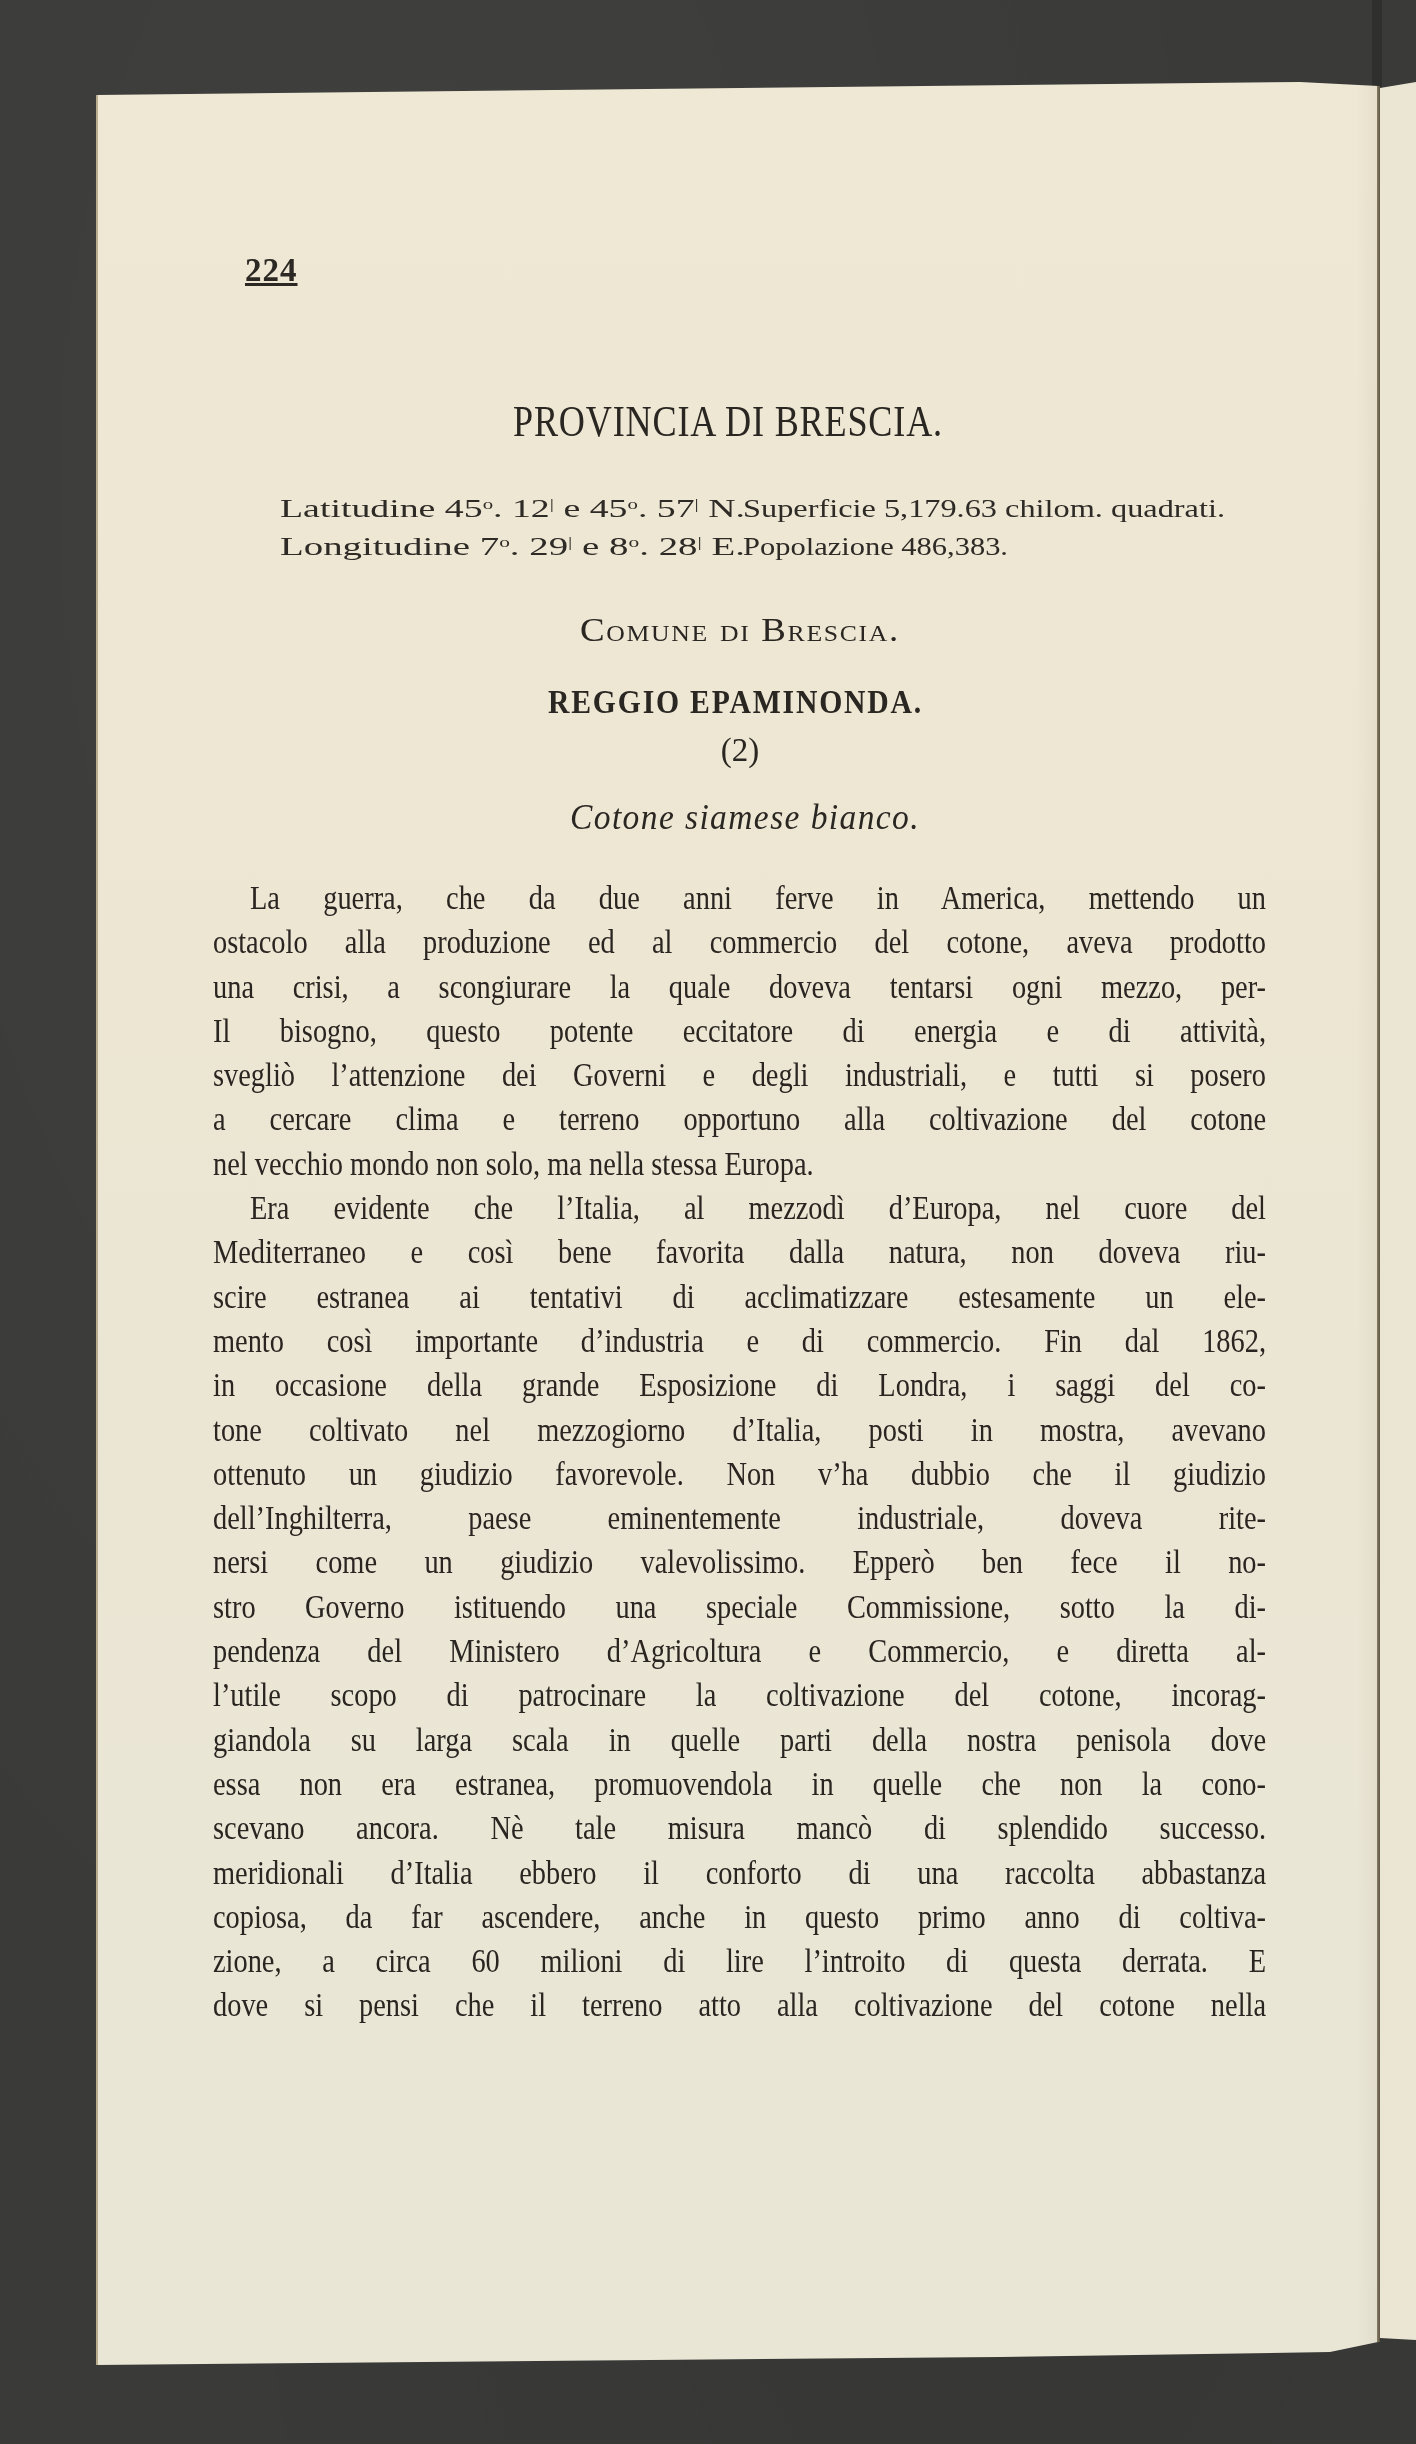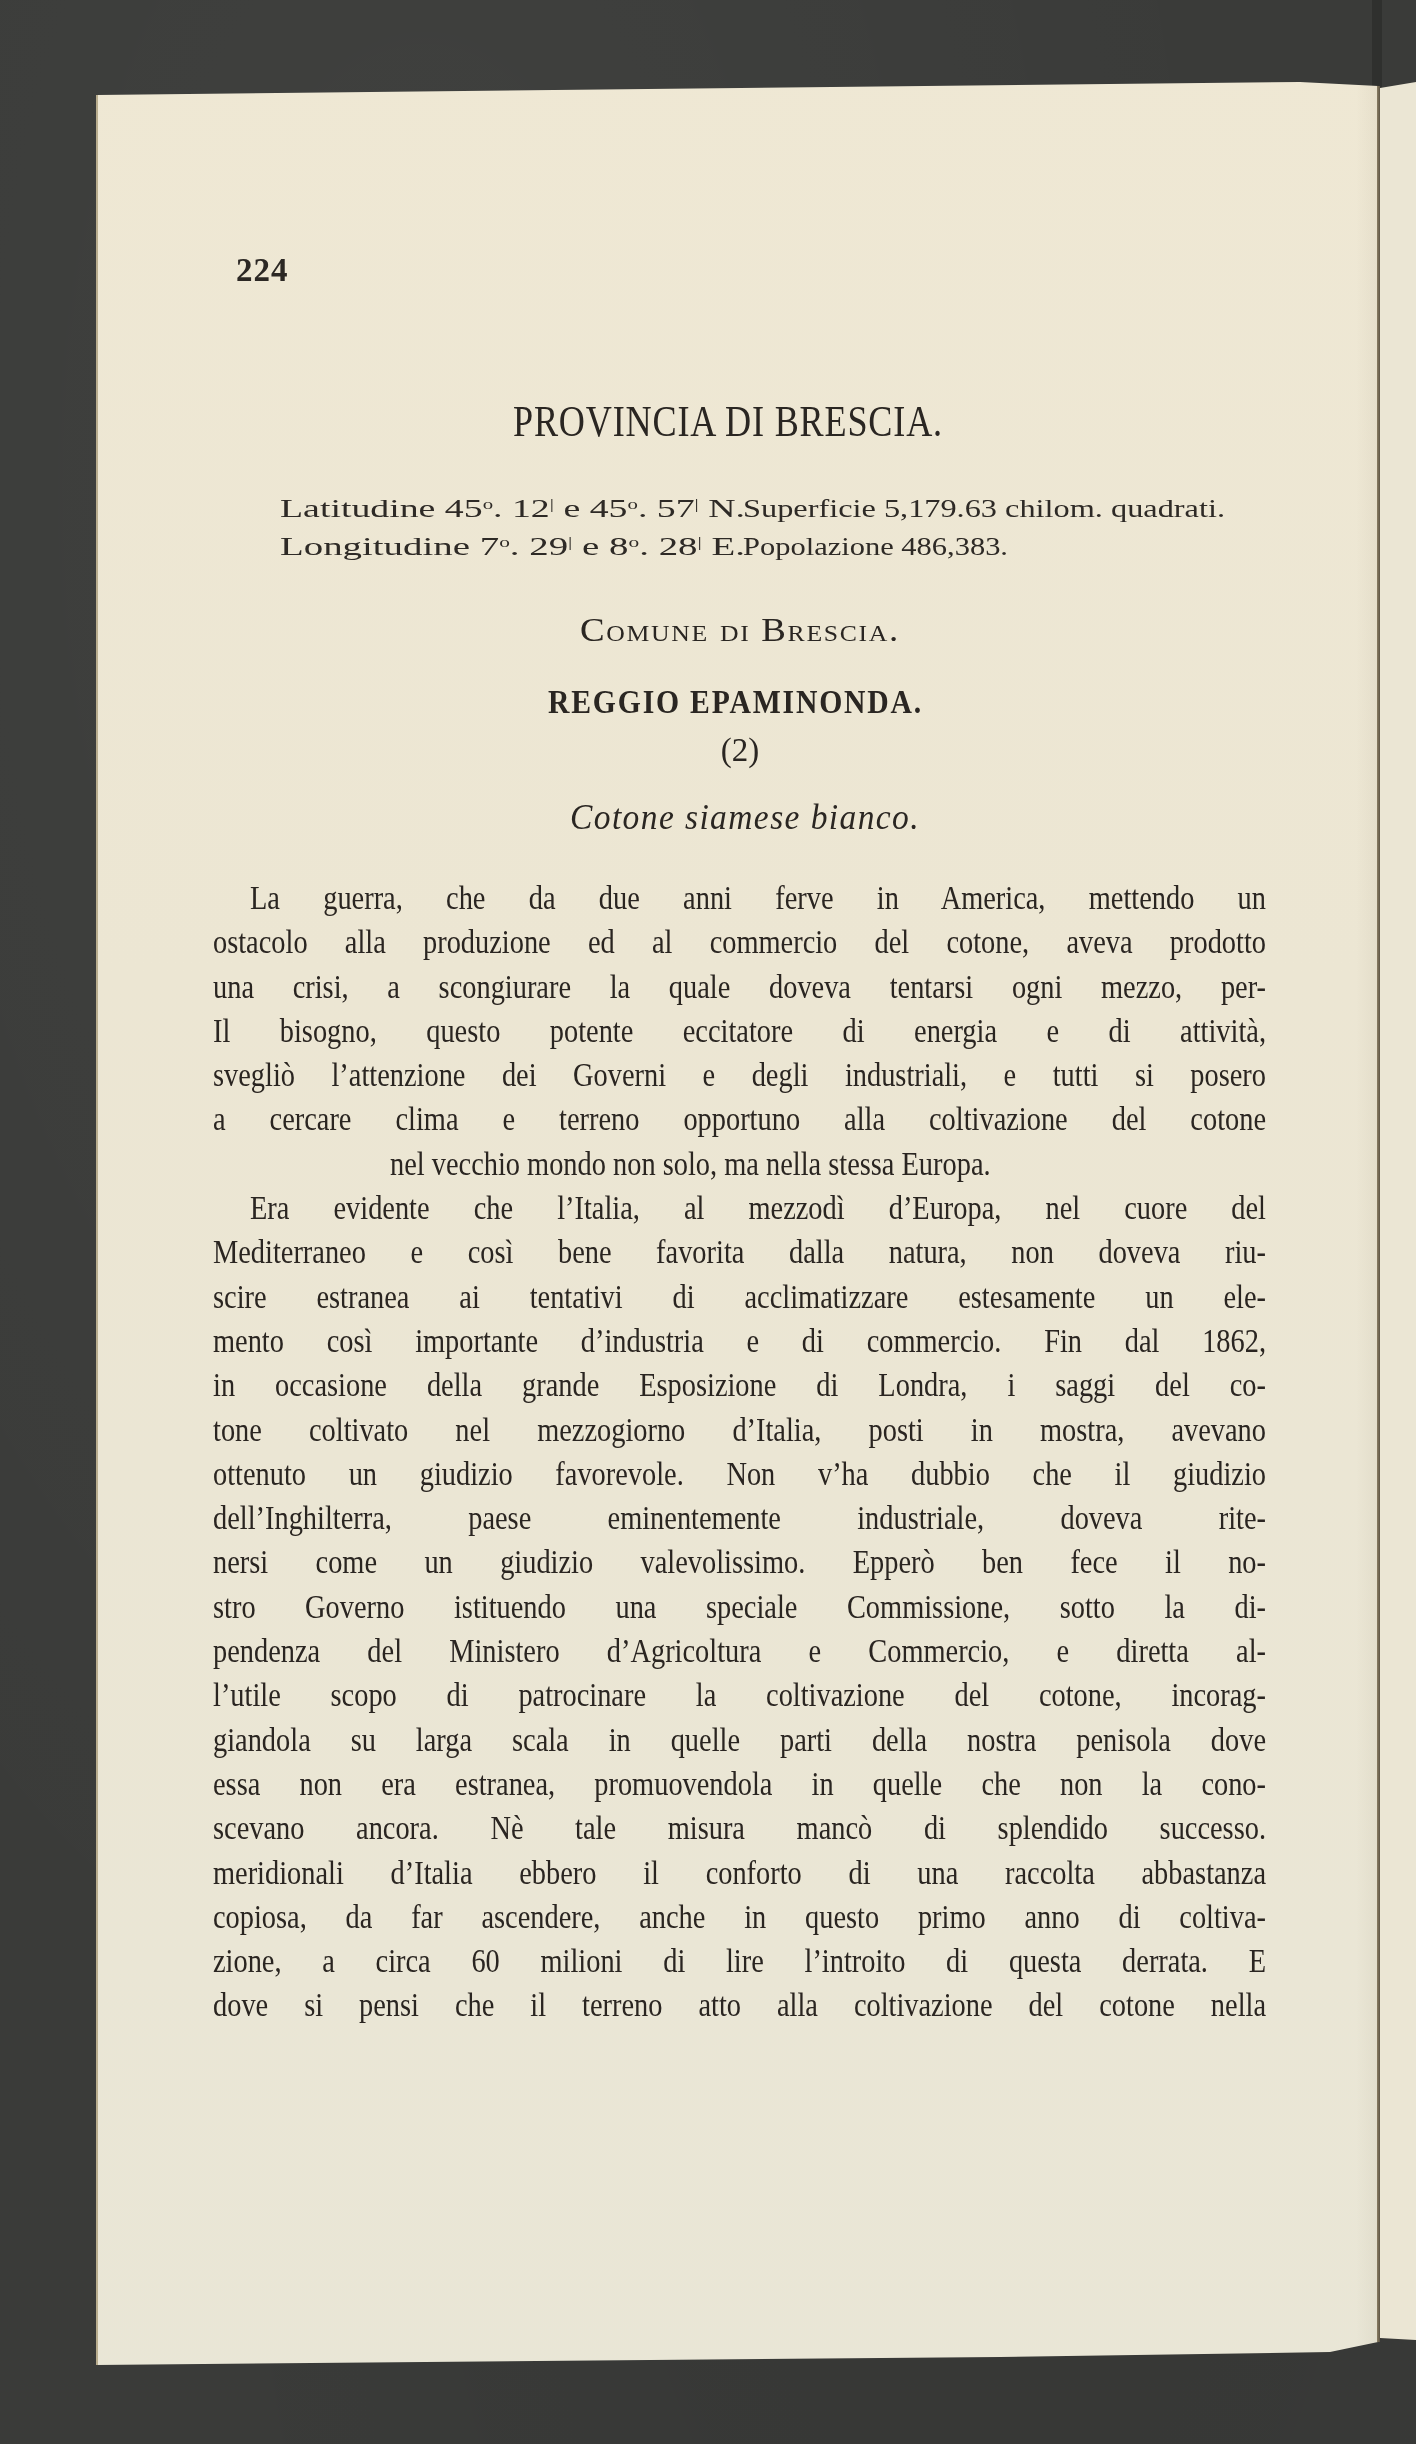--- a/index.html
+++ b/index.html
@@ -49,8 +49,8 @@
 
   .txt { position: absolute; white-space: nowrap; }
   .page-number {
-    left: 236px; top: 252px; font-size: 33px; font-weight: bold;
-    letter-spacing: 1px; color: #2c2824;
+    left: 245px; top: 252px; font-size: 33px; font-weight: bold;
+    letter-spacing: 1px; color: #2c2824; text-decoration: underline;
   }
   .title {
     left: 513px; top: 396px; font-size: 44px; width: 560px;

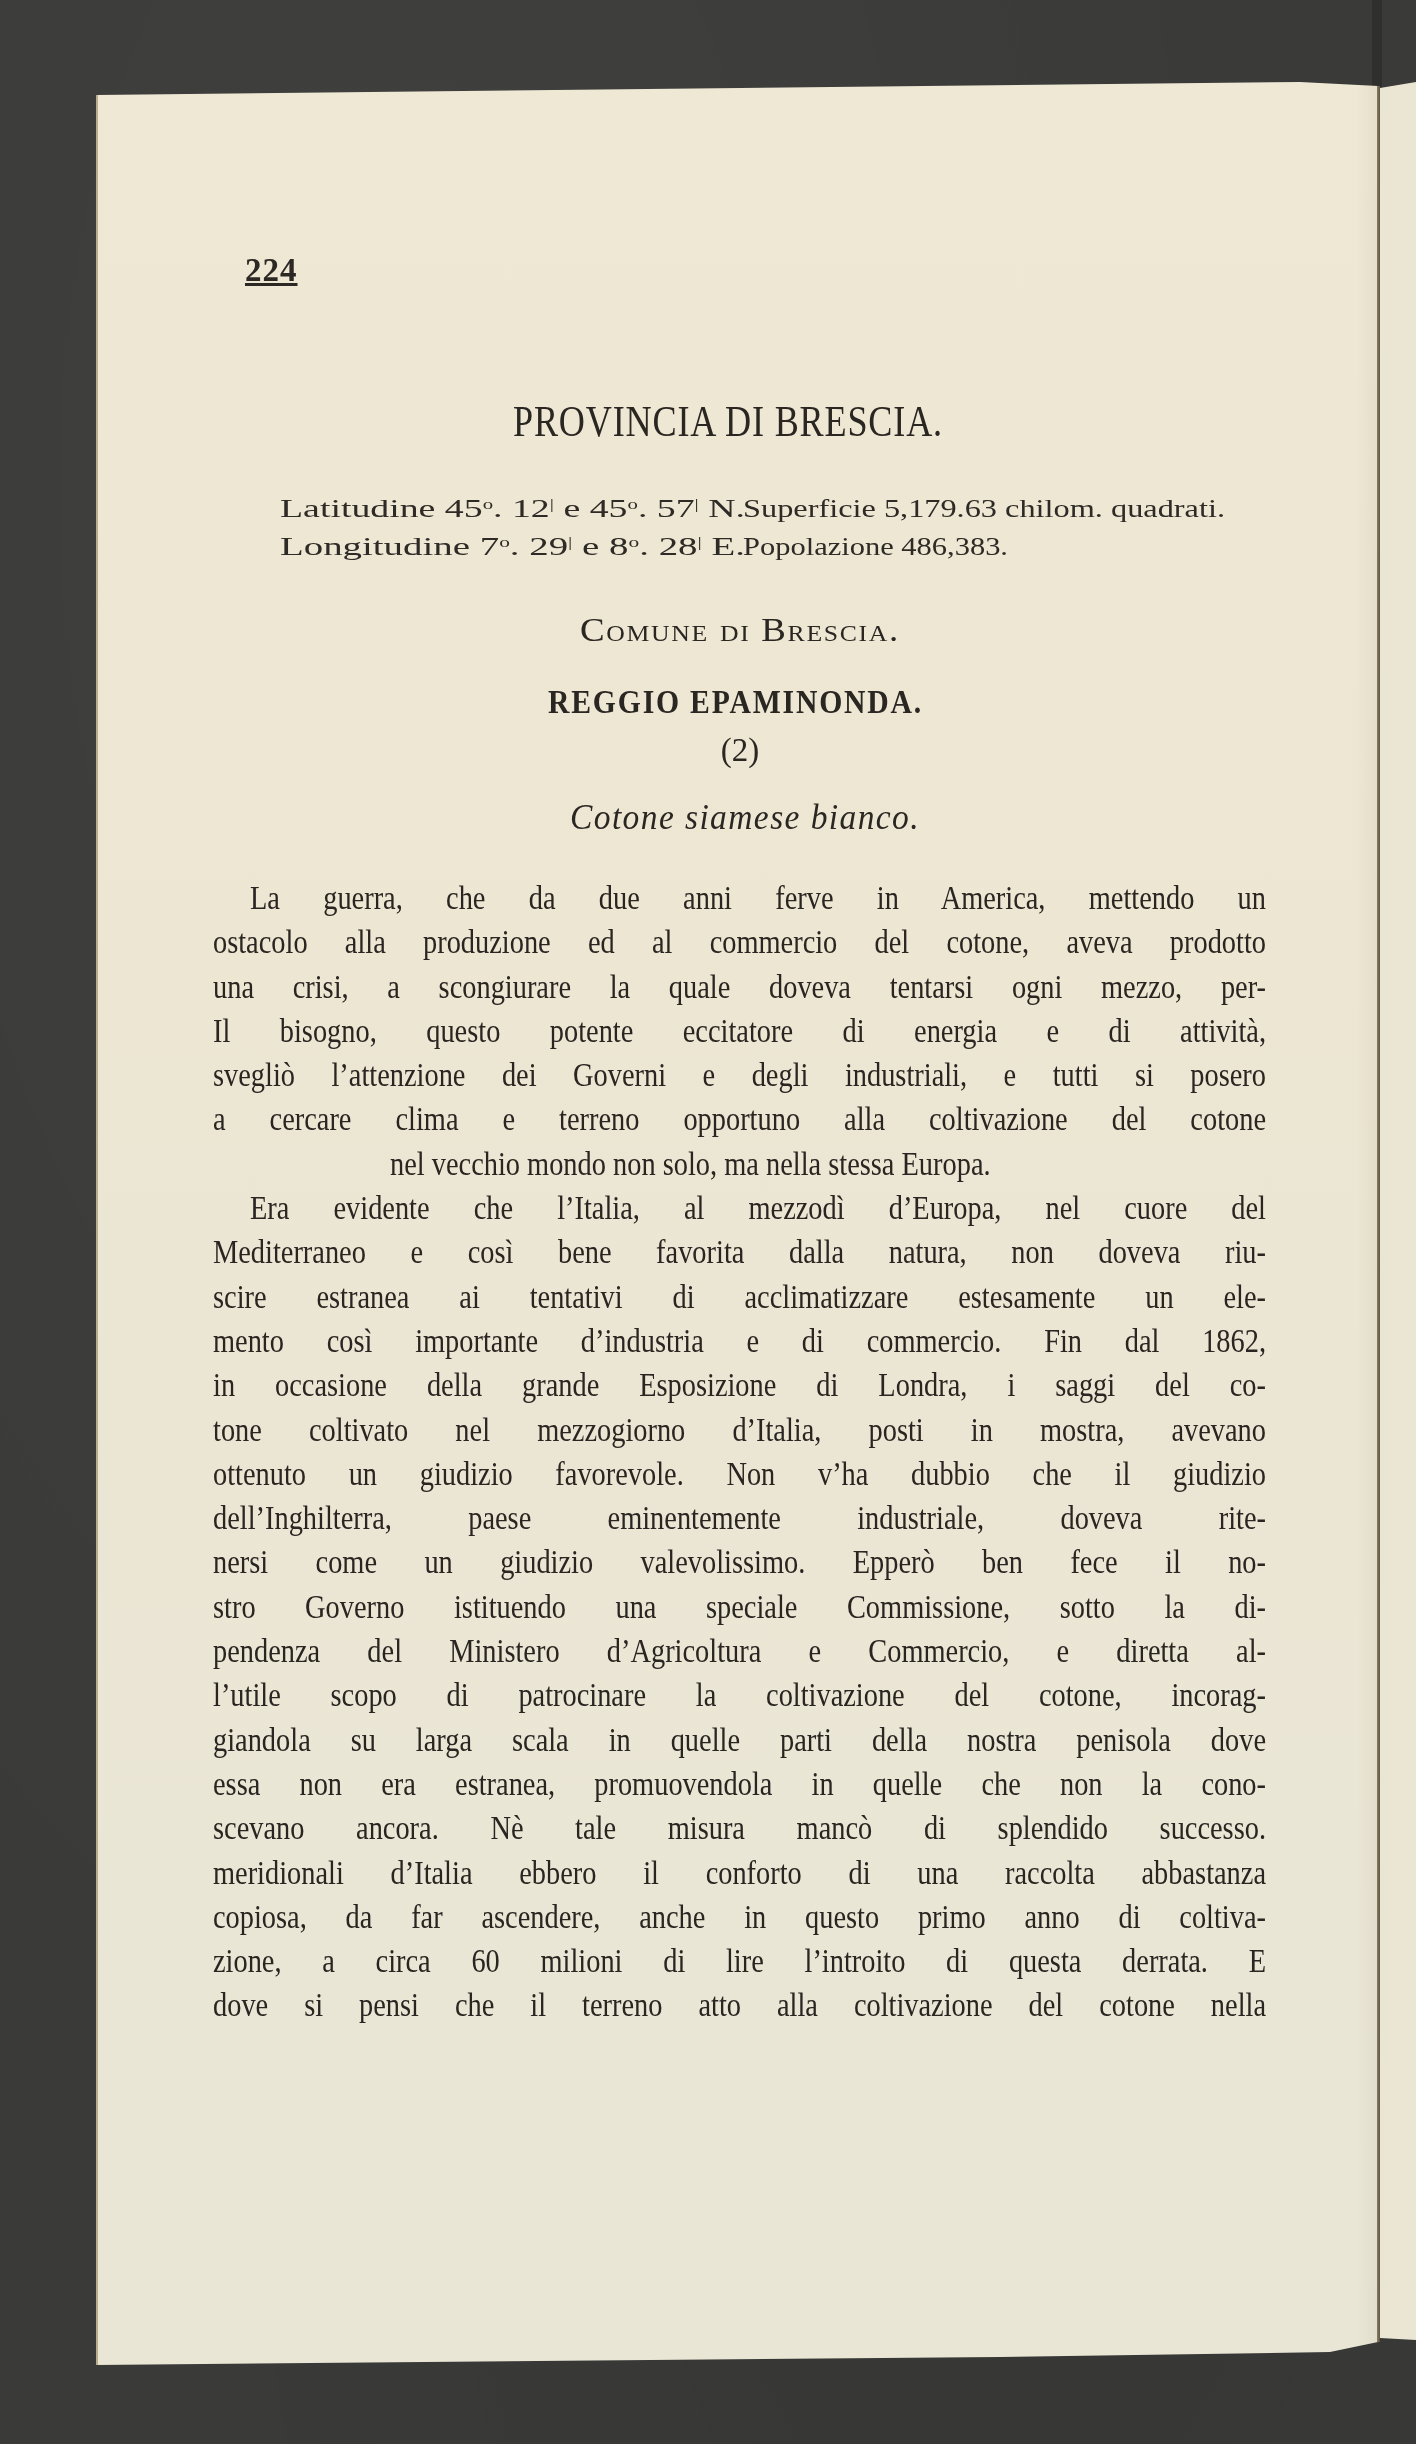--- a/index.html
+++ b/index.html
@@ -78,7 +78,7 @@
     letter-spacing: 1.5px; transform-origin: left top; transform: scaleX(0.96);
   }
 
-  .body-text { position: absolute; left: 213px; top: 876px; width: 1053px; text-align: center; }
+  .body-text { position: absolute; left: 213px; top: 876px; width: 1053px; }
   .line {
     position: relative; height: 44.3px; line-height: 44px;
     font-size: 33px; color: #2a2521;

